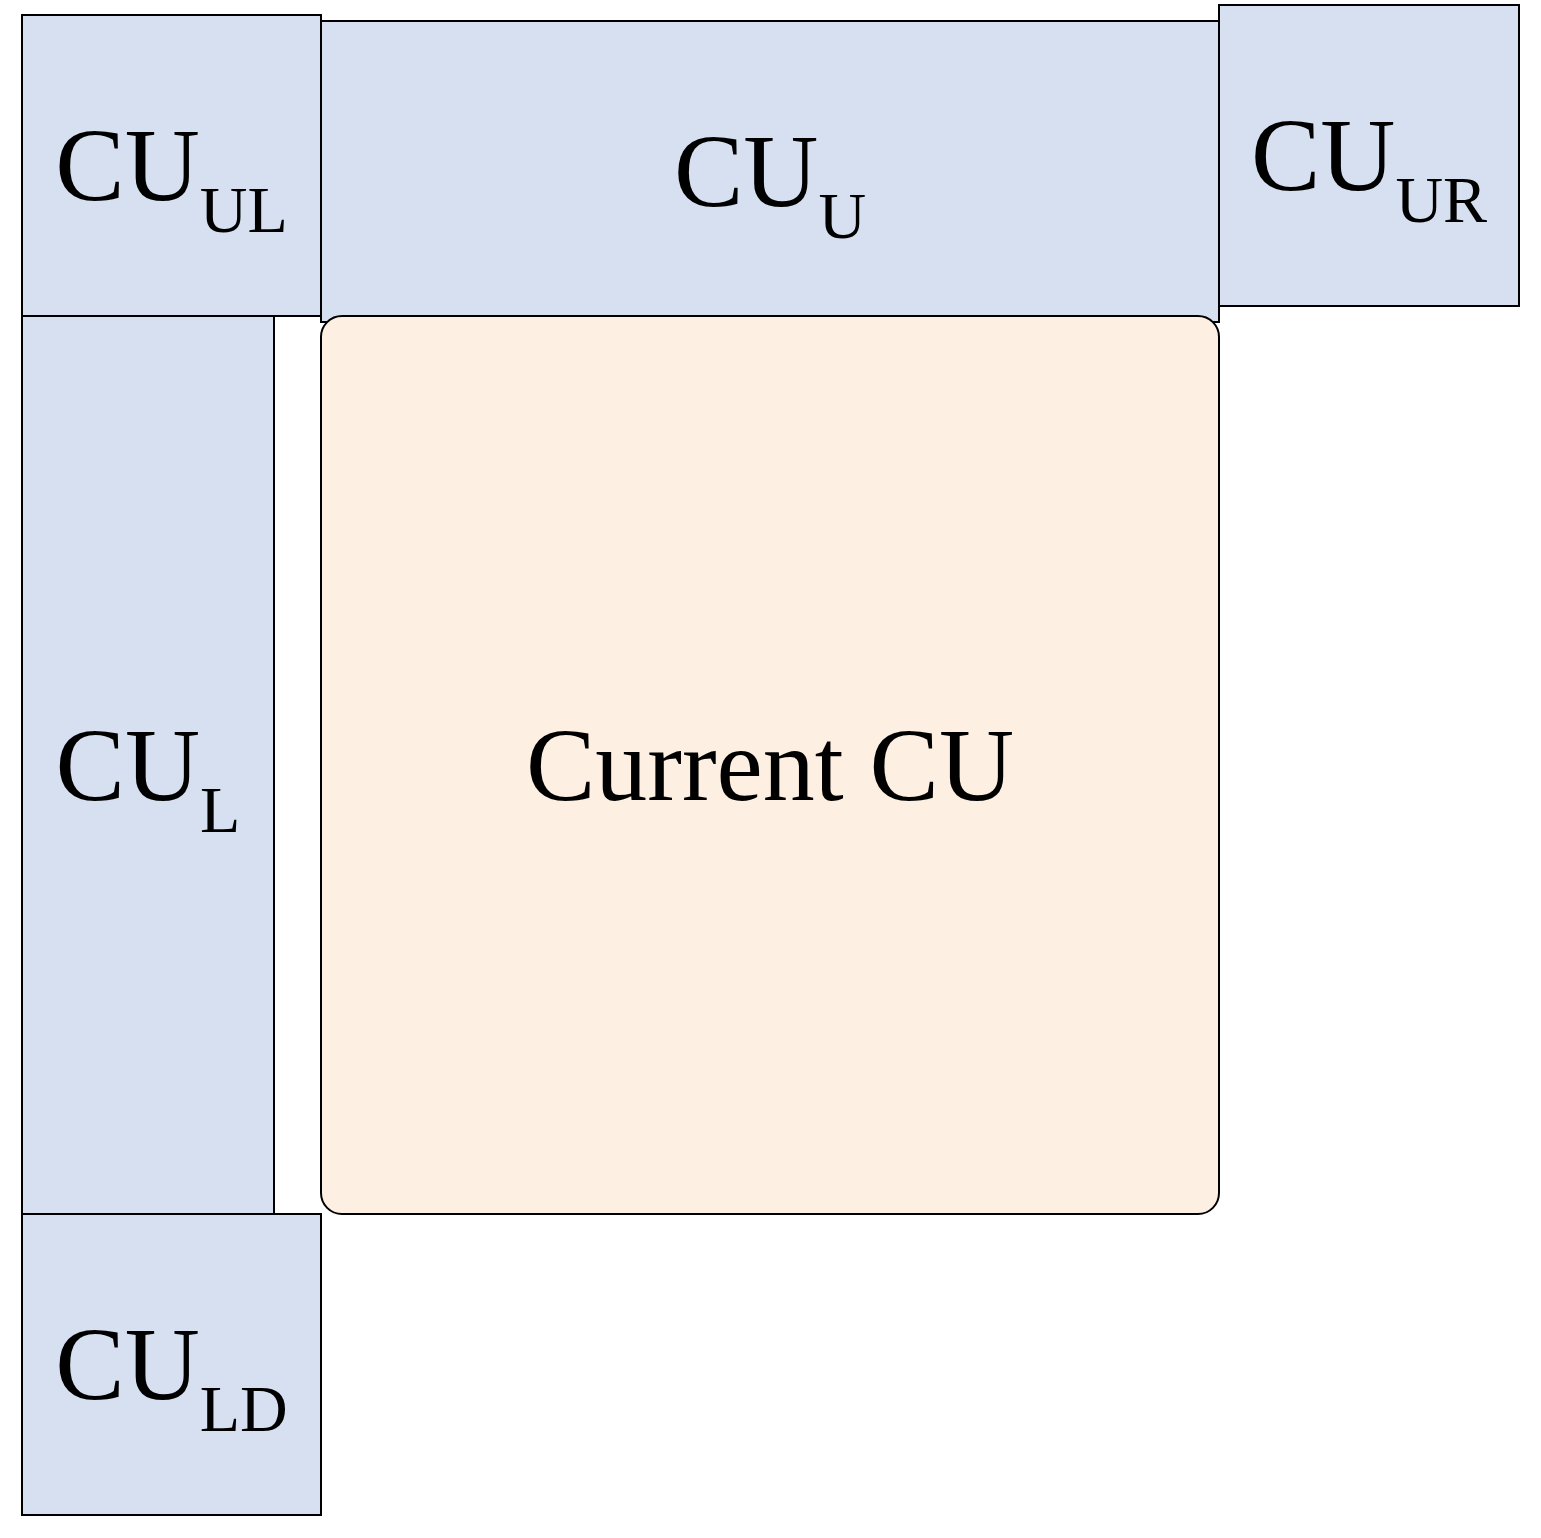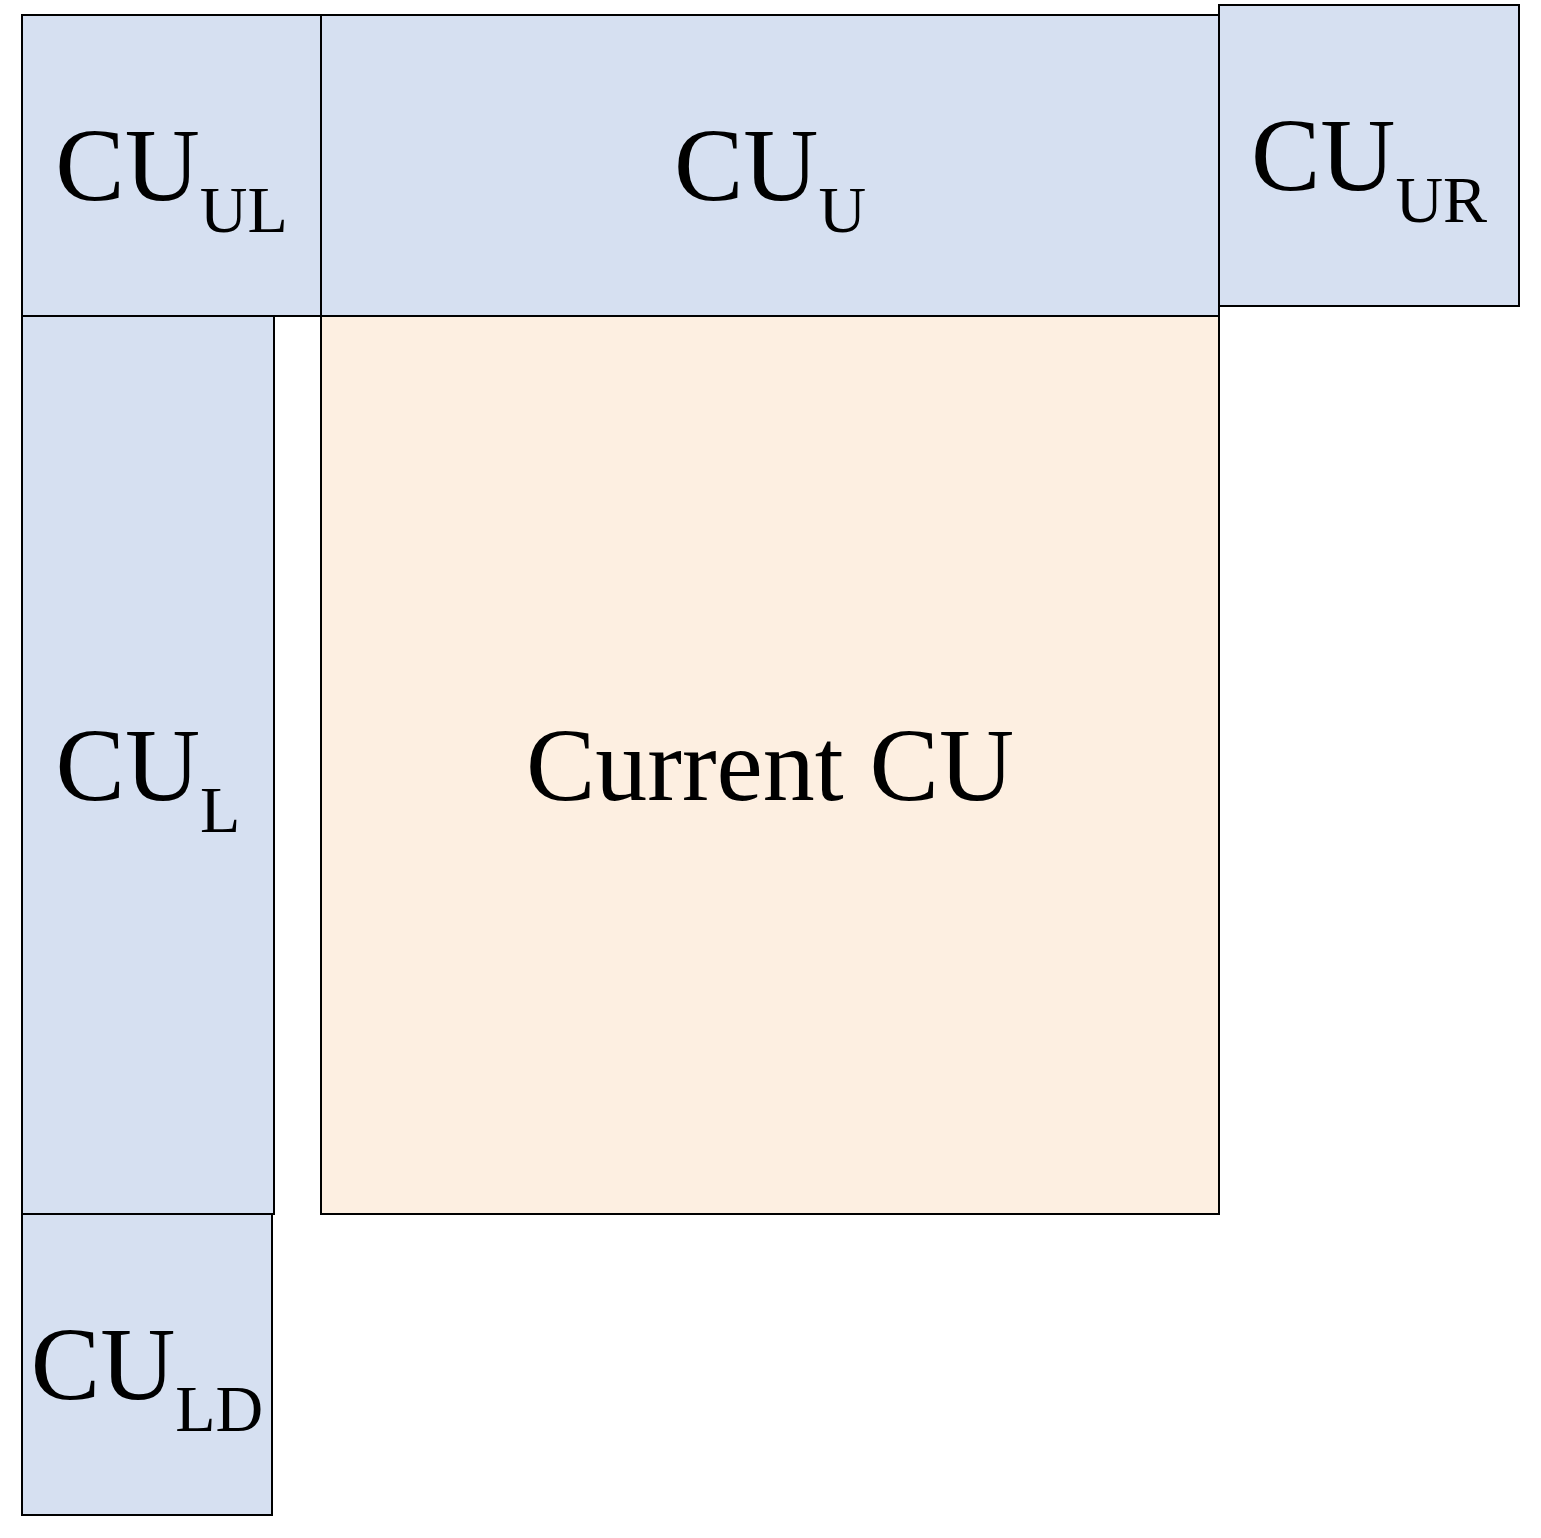--- a/index.html
+++ b/index.html
@@ -47,7 +47,7 @@
   }
   
   .box-ul  { left: 21px;   top: 14px;   width: 301px; height: 303px; }
-  .box-u   { left: 320px;  top: 14px;   width: 900px; height: 303px; }
+  .box-u   { left: 320px;  top: 20px;   width: 900px; height: 303px; }
   .box-ur  { left: 1218px; top: 4px;   width: 302px; height: 303px; }
   .box-l   { left: 21px;   top: 315px;  width: 254px; height: 900px; }
   .box-cur { left: 320px;  top: 315px;  width: 900px; height: 900px; }

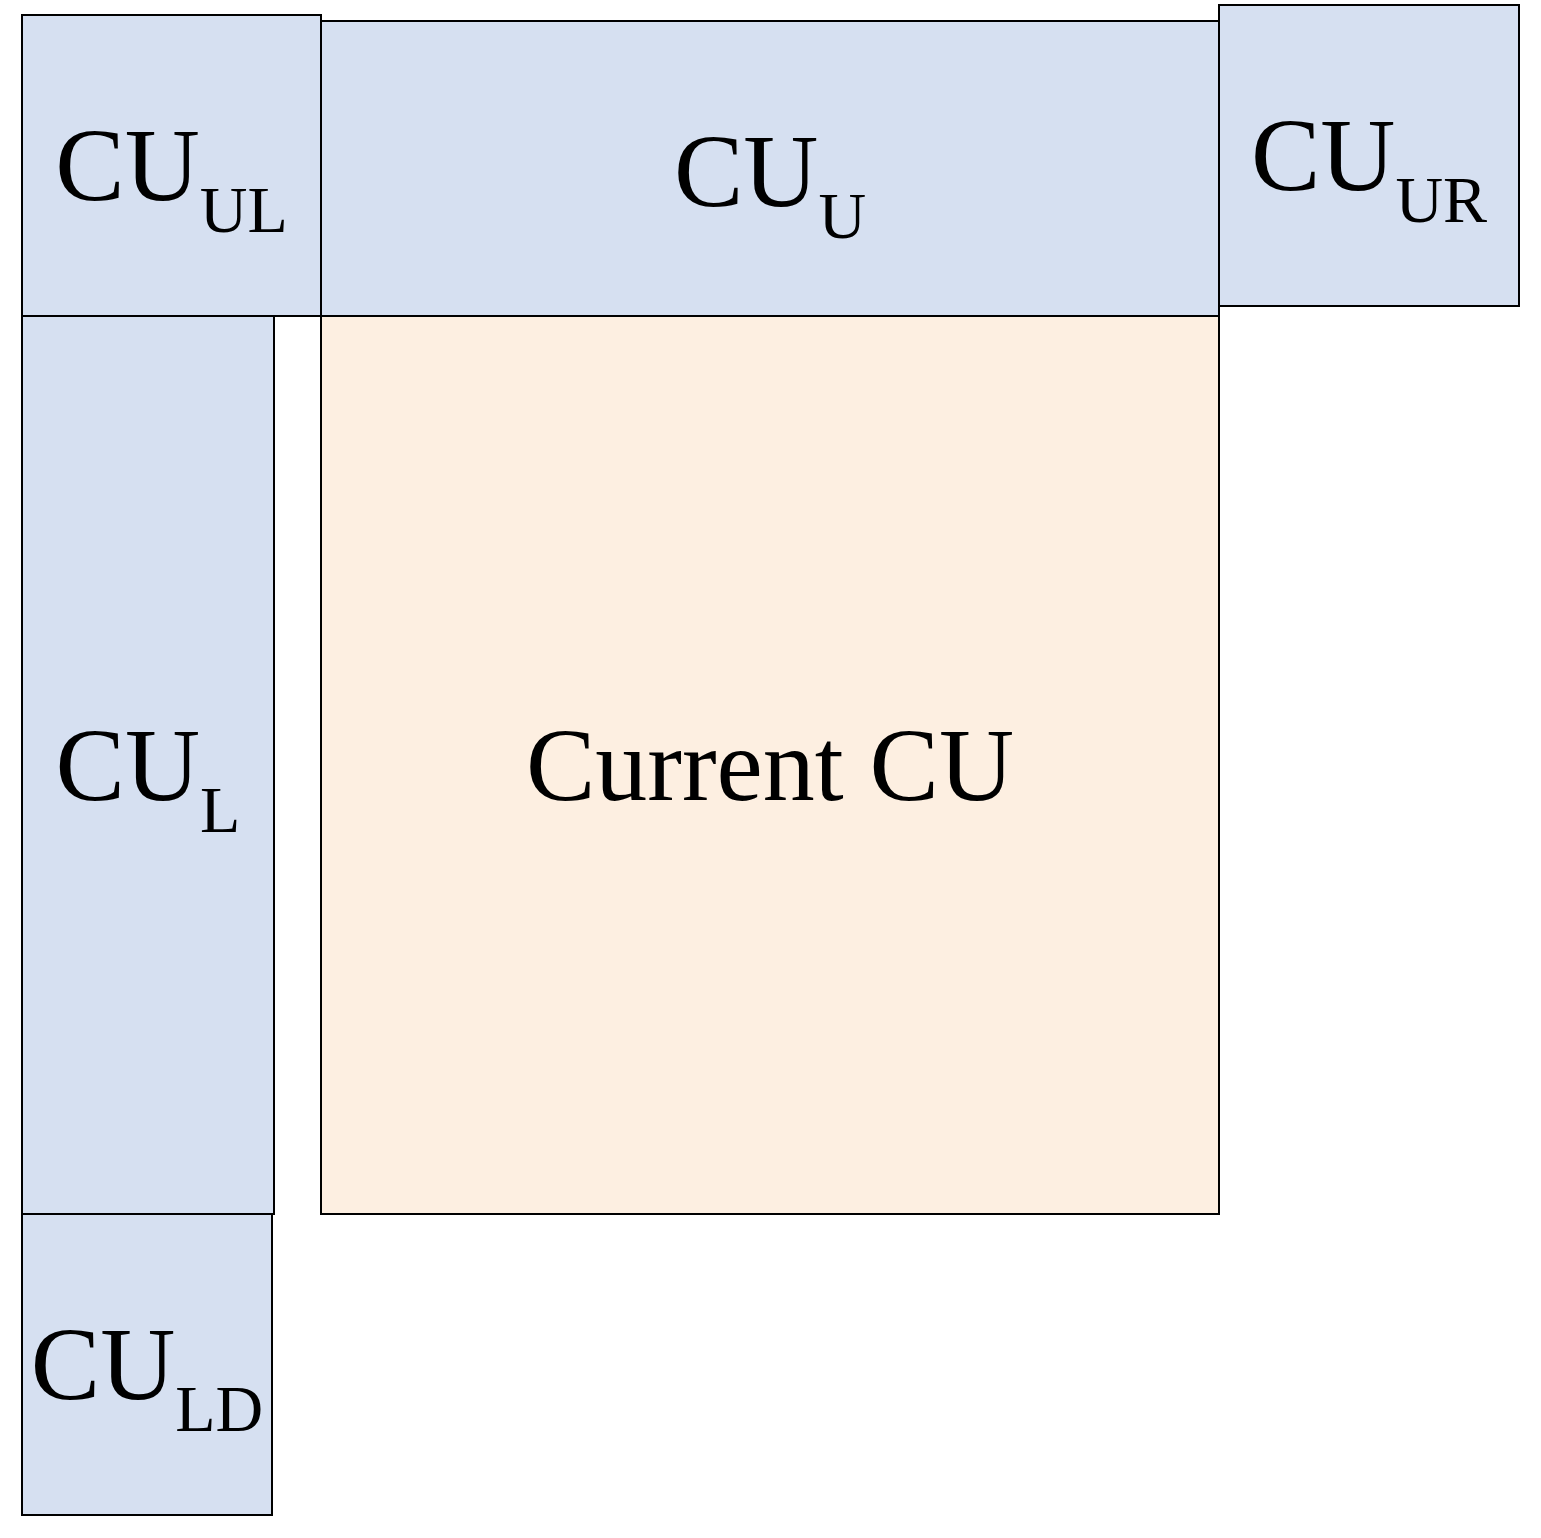--- a/index.html
+++ b/index.html
@@ -33,6 +33,7 @@
   }
   .current {
     background: var(--current-fill, #fdefe1);
+    border-radius: 22px;
   }
   .cell-label {
     font-size: 104px;

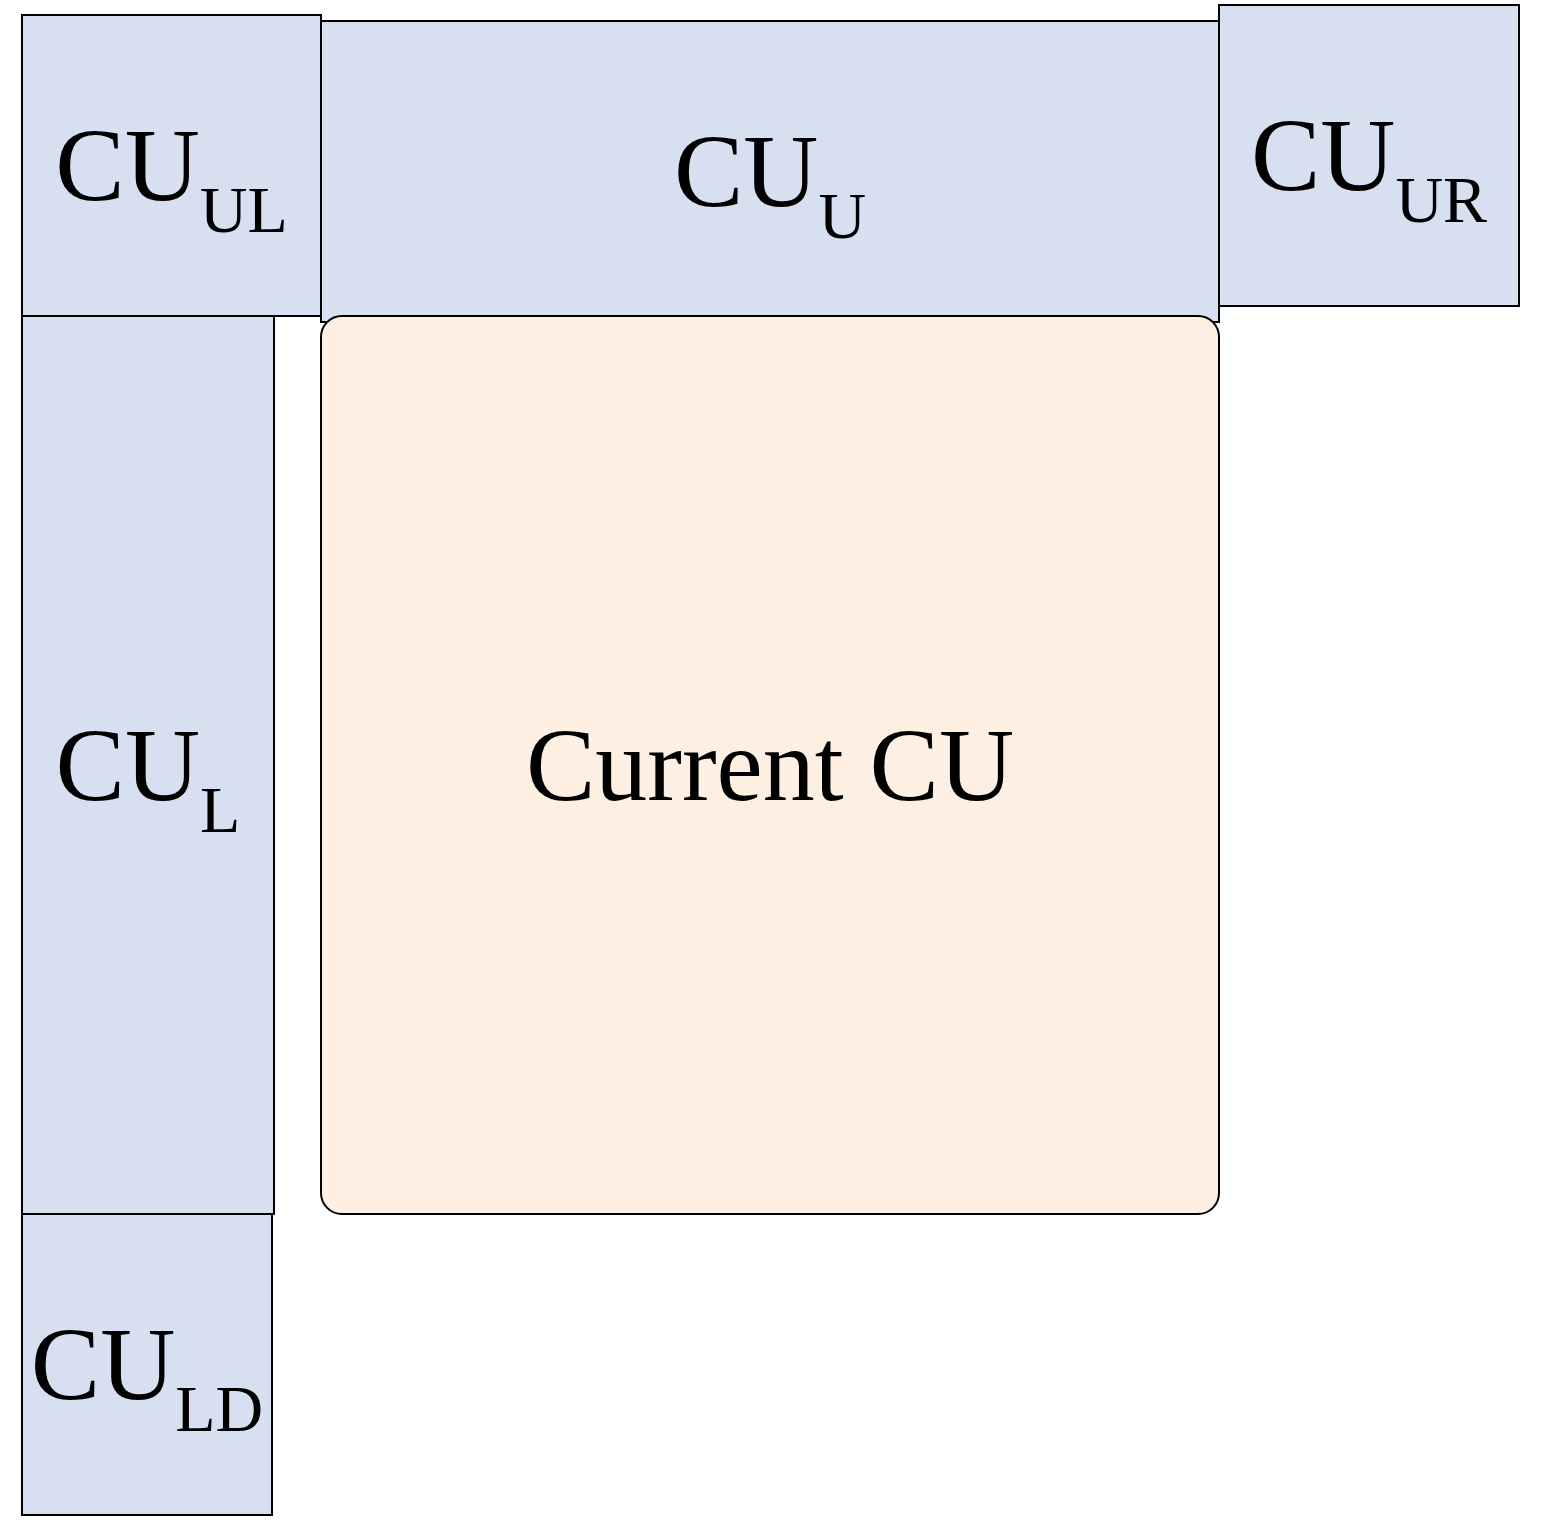--- a/index.html
+++ b/index.html
@@ -52,7 +52,7 @@
   .box-ur  { left: 1218px; top: 4px;   width: 302px; height: 303px; }
   .box-l   { left: 21px;   top: 315px;  width: 254px; height: 900px; }
   .box-cur { left: 320px;  top: 315px;  width: 900px; height: 900px; }
-  .box-ld  { left: 21px;   top: 1213px; width: 252px; height: 303px; text-align: center; }
+  .box-ld  { left: 21px;   top: 1213px; width: 301px; height: 303px; text-align: center; }
 </style>
 </head>
 <body>

